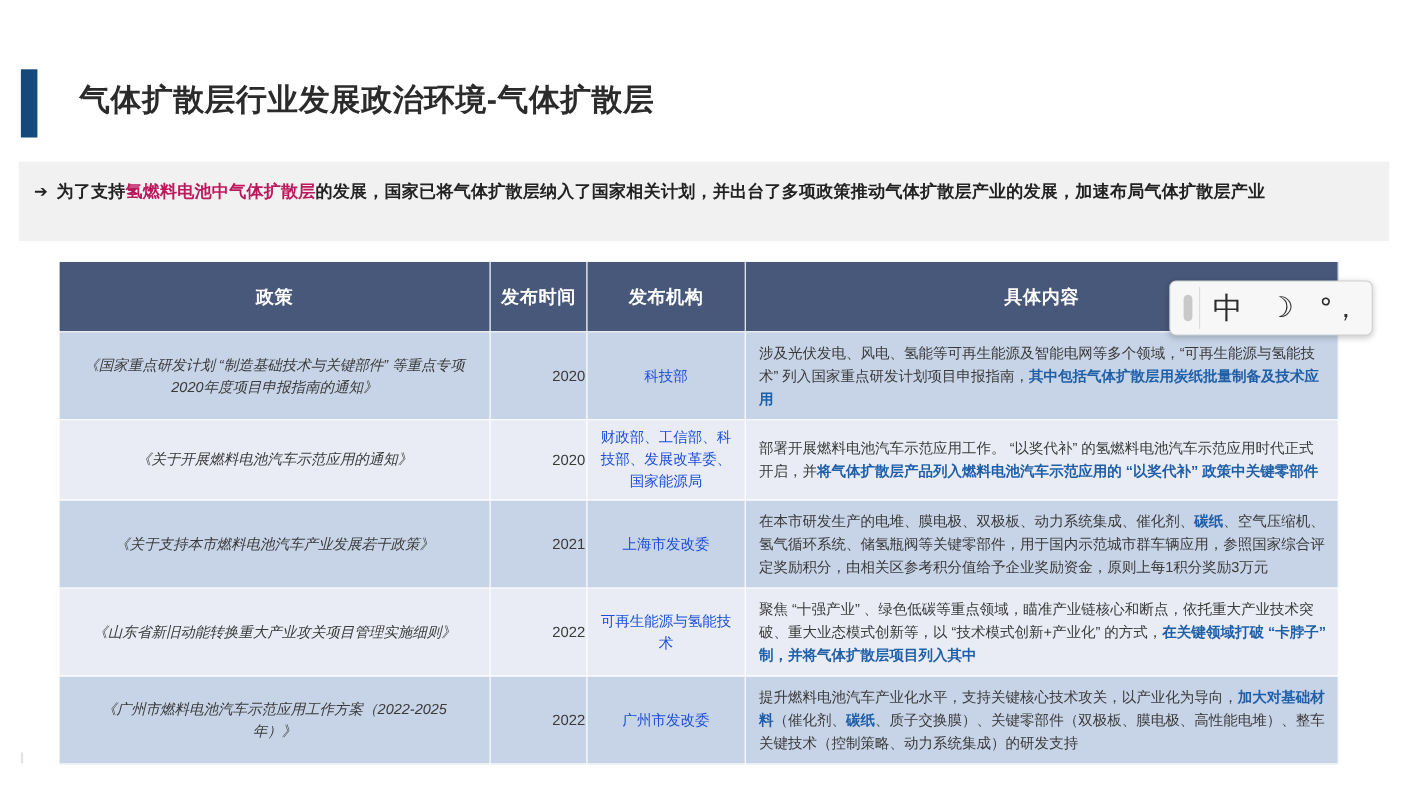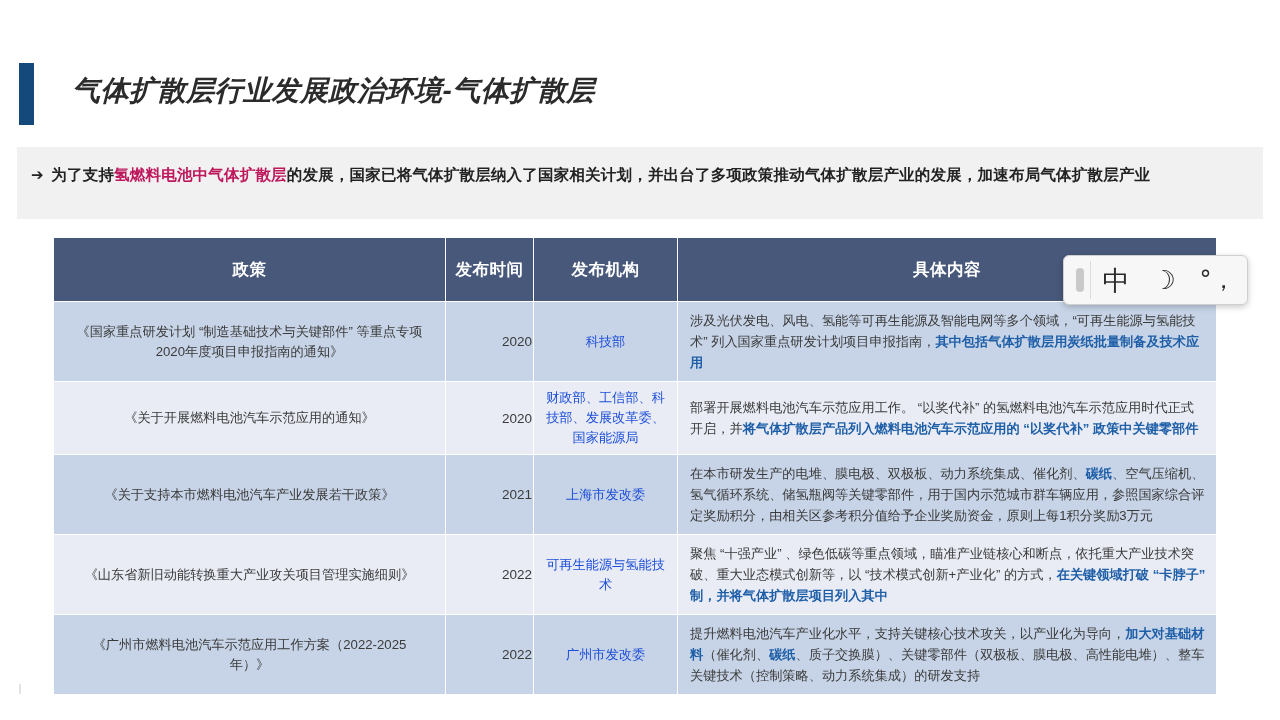--- a/index.html
+++ b/index.html
@@ -40,7 +40,6 @@
     color: #2b2b2b;
     letter-spacing: 0.5px;
     white-space: nowrap;
-    font-style: italic;
   }
 
   

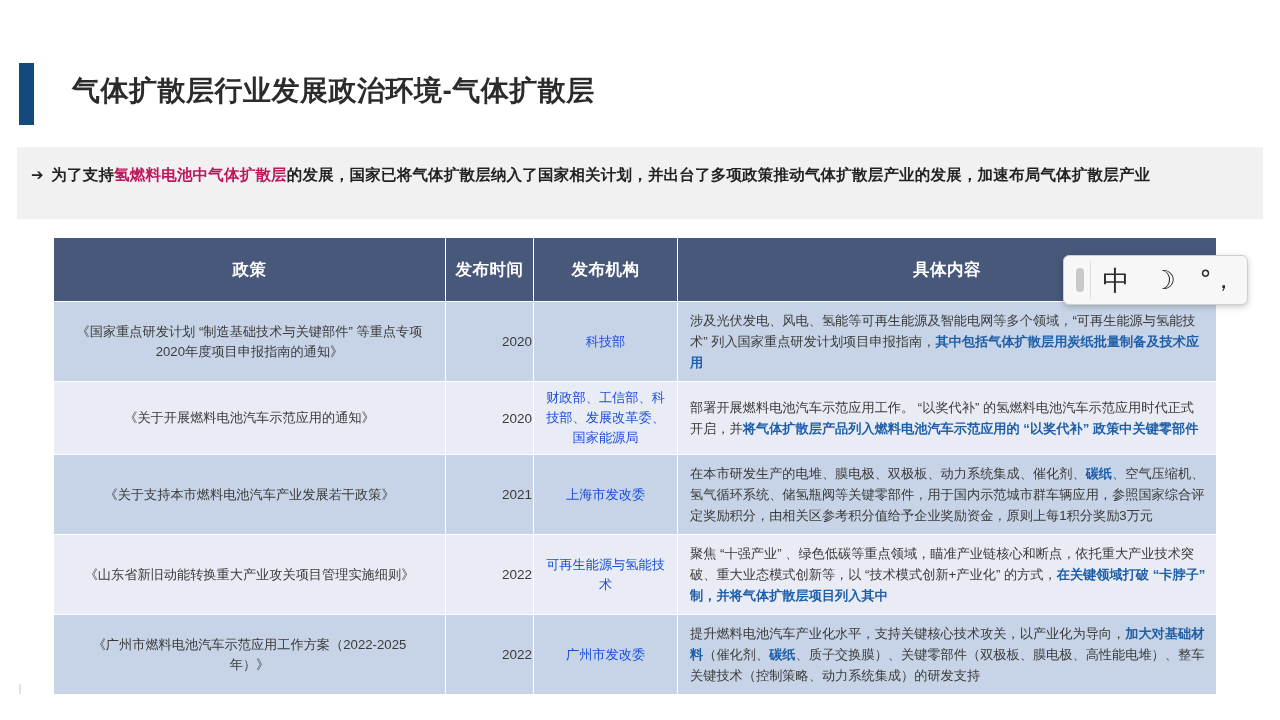--- a/index.html
+++ b/index.html
@@ -107,6 +107,7 @@
     color: #3a3a3a;
     line-height: 20px;
     padding: 6px 22px;
+    font-style: italic;
   }
   td.cell-date {
     text-align: right;

